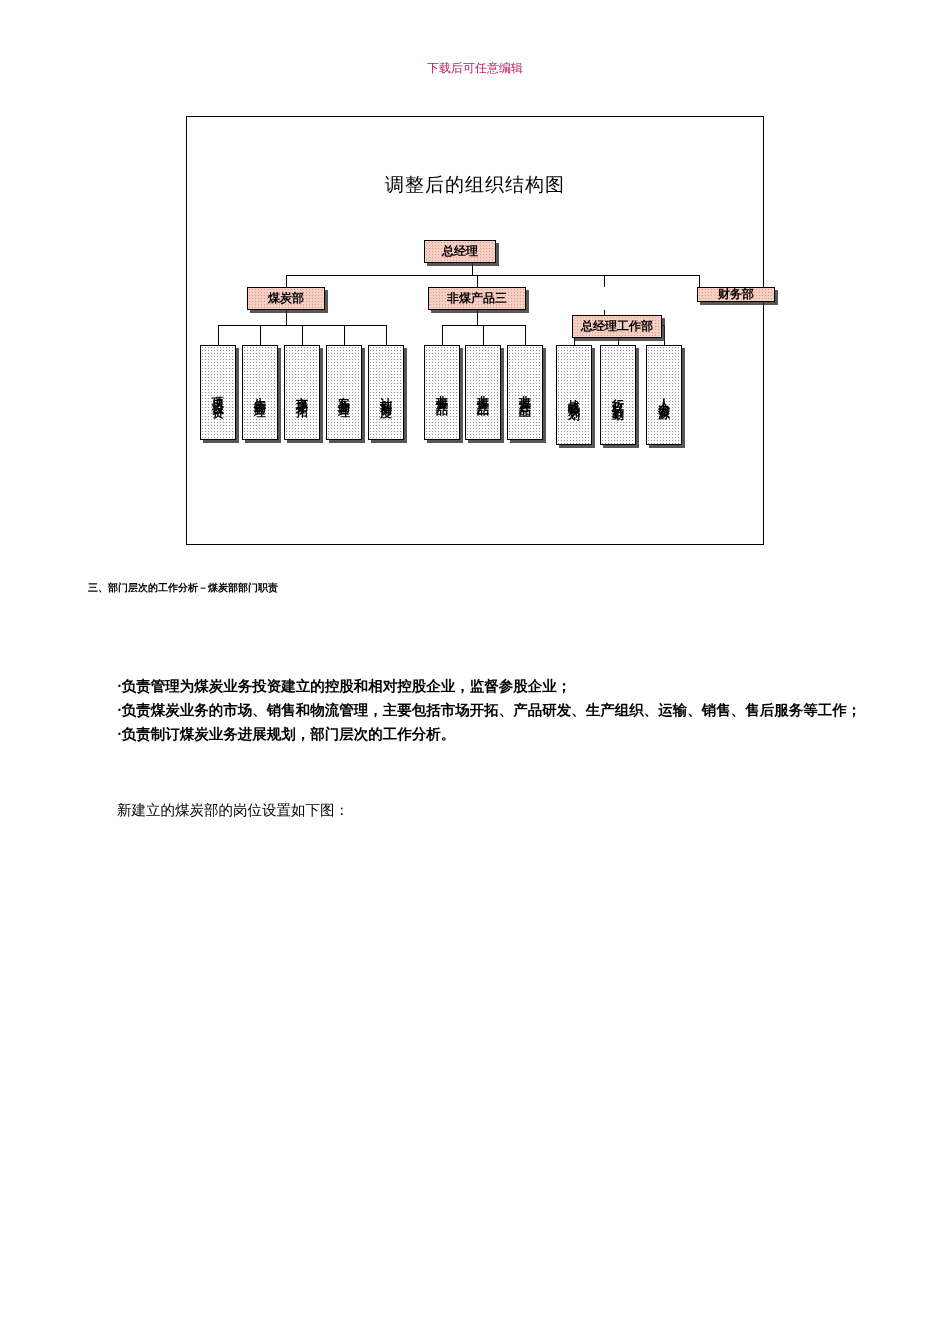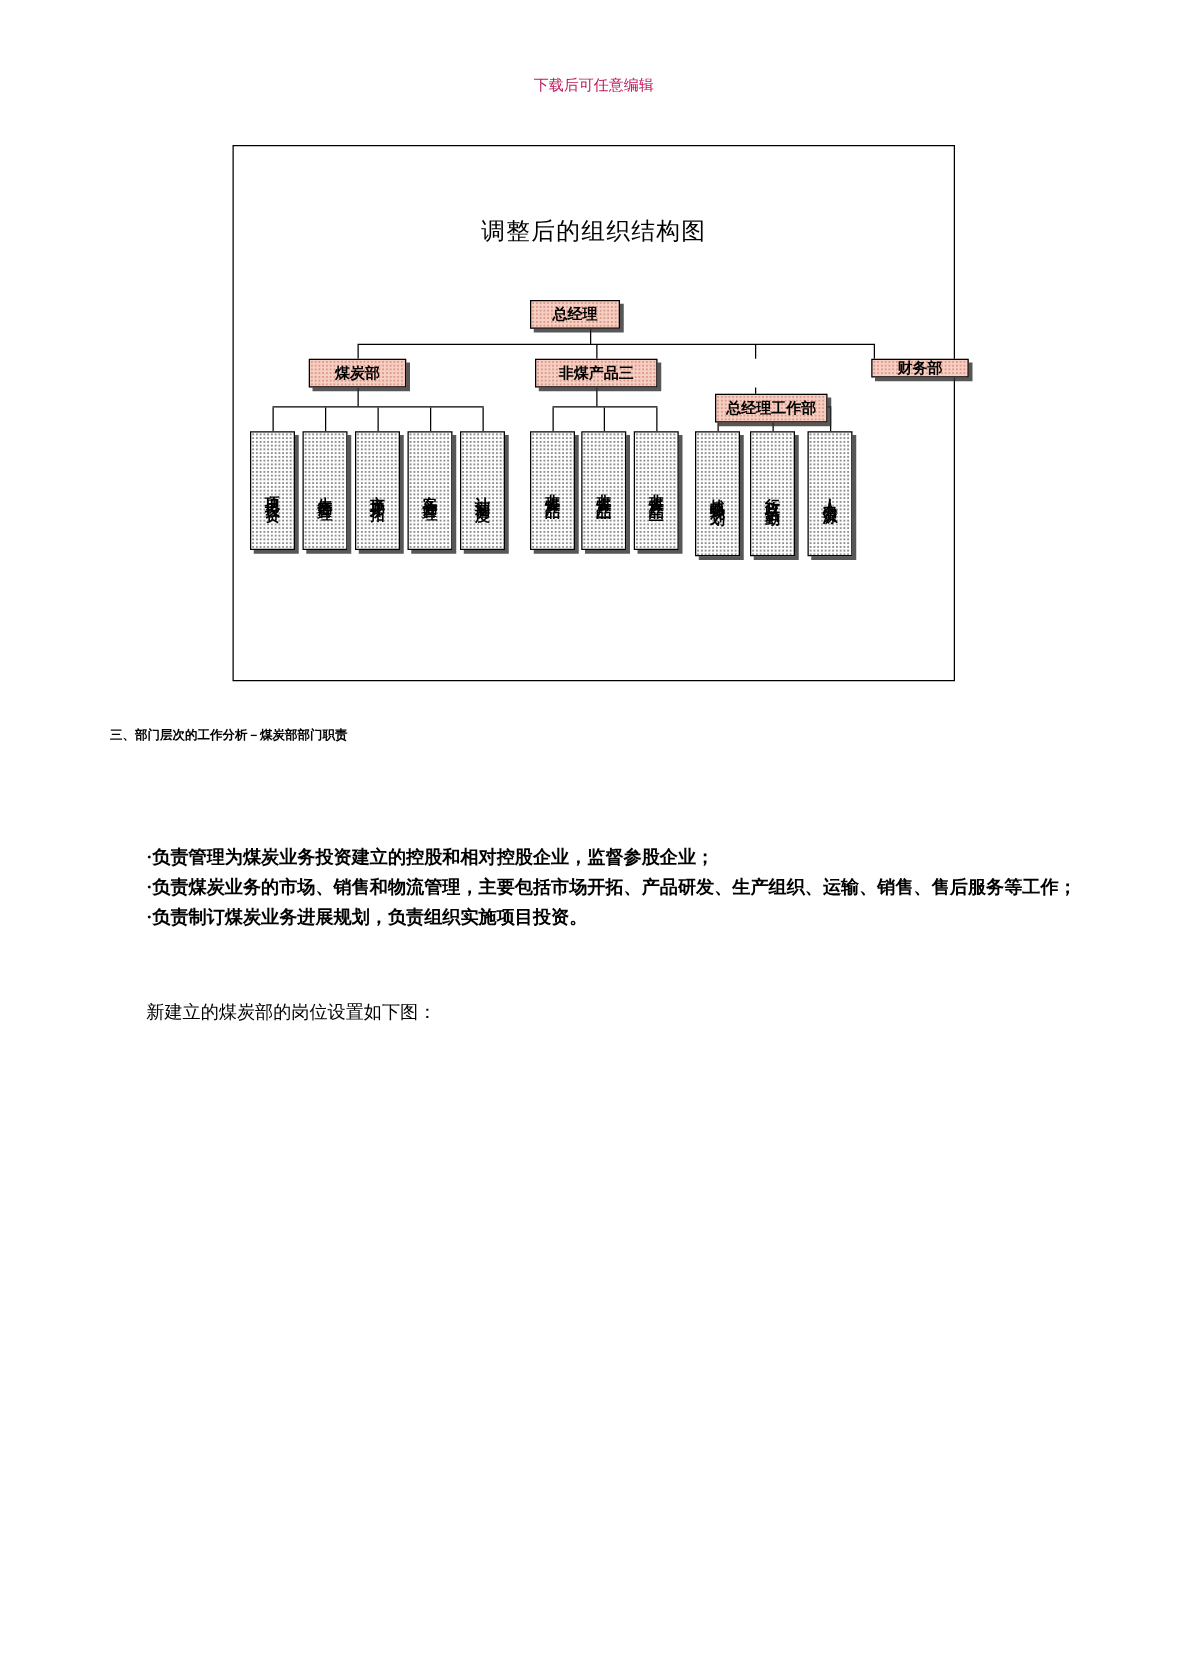--- a/index.html
+++ b/index.html
@@ -170,7 +170,7 @@
   <div class="duties">
     <p>·负责管理为煤炭业务投资建立的控股和相对控股企业，监督参股企业；</p>
     <p>·负责煤炭业务的市场、销售和物流管理，主要包括市场开拓、产品研发、生产组织、运输、销售、售后服务等工作；</p>
-    <p>·负责制订煤炭业务进展规划，负责组织实施项目投资。</p>
+    <p>·负责制订煤炭业务进展规划，部门层次的工作分析。</p>
   </div>
 
   <div class="para closing">新建立的煤炭部的岗位设置如下图：</div>

